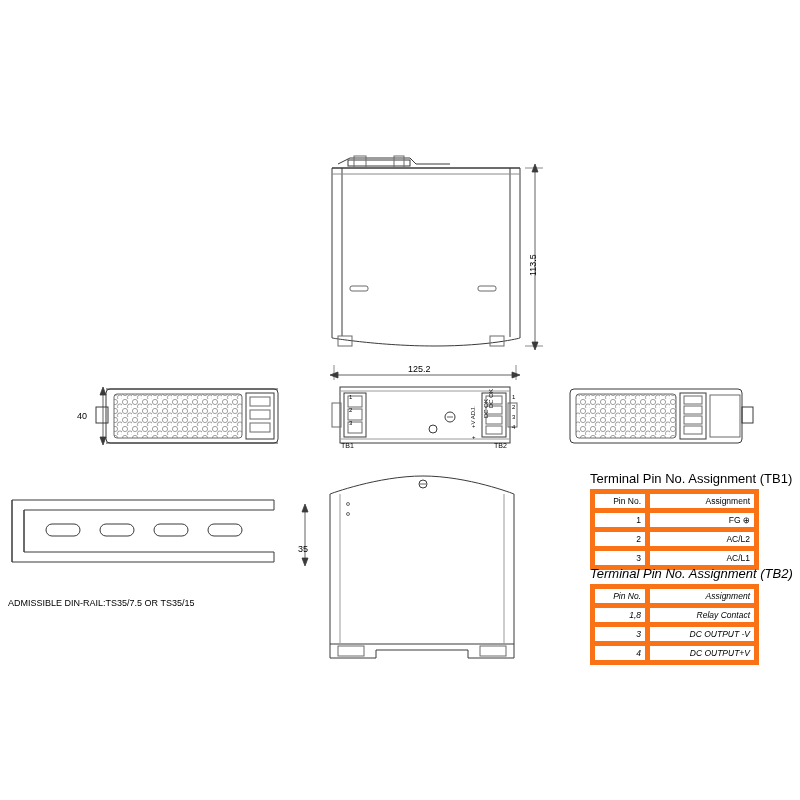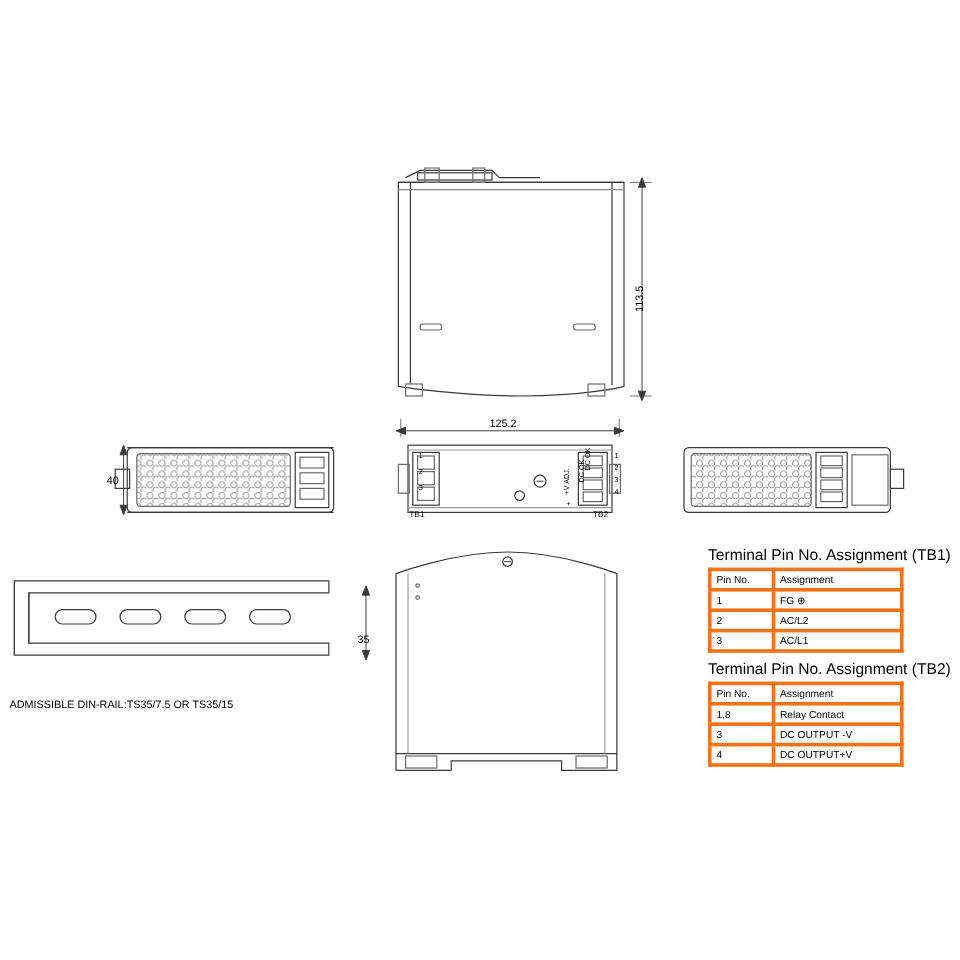--- a/index.html
+++ b/index.html
@@ -4,7 +4,7 @@
 <style>
   html,body{margin:0;padding:0;background:#ffffff;}
   body{width:800px;height:800px;position:relative;font-family:"Liberation Sans",sans-serif;color:#000;}
-  .stage{position:absolute;left:0;top:0;width:800px;height:592px;}
+  .stage{position:absolute;left:0;top:16px;width:800px;height:592px;}
   .abs{position:absolute;}
   .lbl{font-size:9px;color:#000;white-space:nowrap;}
   .lbl.small{font-size:7px;}

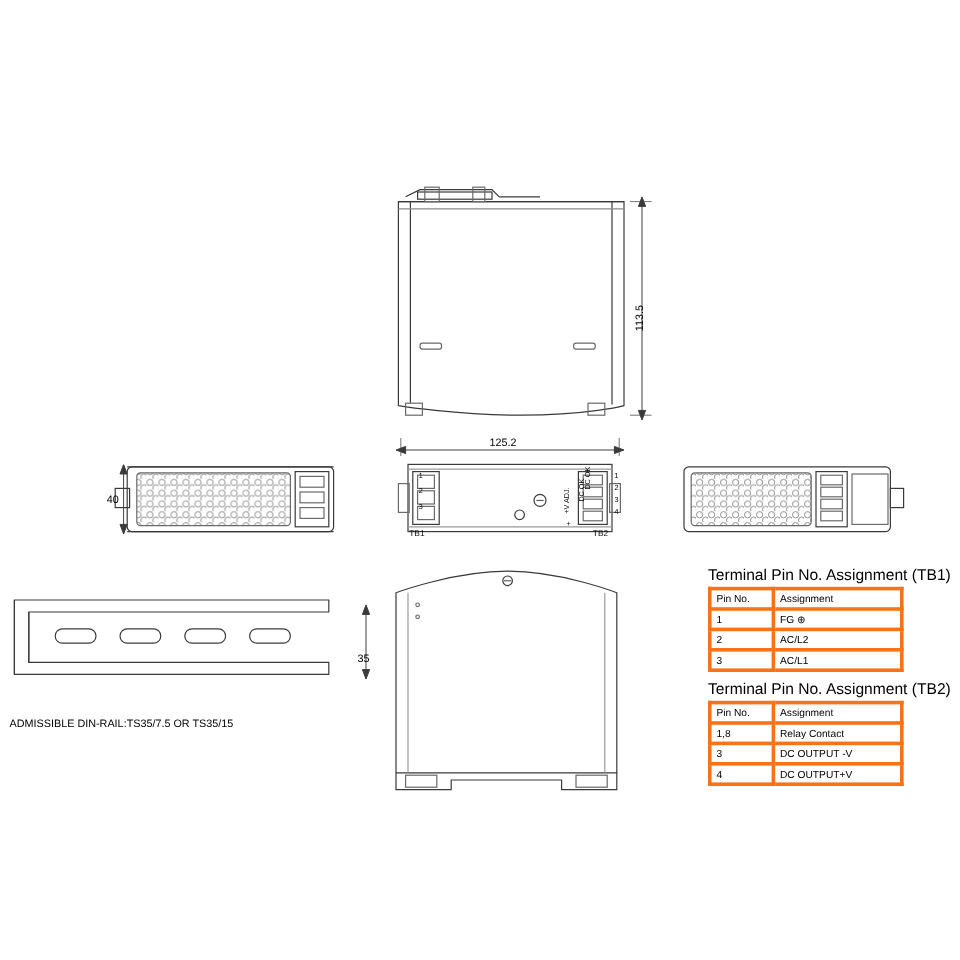--- a/index.html
+++ b/index.html
@@ -110,7 +110,7 @@
       </g>
     </svg>
   </div>
-  <div class="abs lbl" style="left:77px;top:395px;margin-left:12px;">40</div>
+  <div class="abs lbl" style="left:77px;top:395px;">40</div>
 
   <div class="abs" style="left:330px;top:365px;">
     <svg width="190" height="72" viewBox="0 0 190 72">

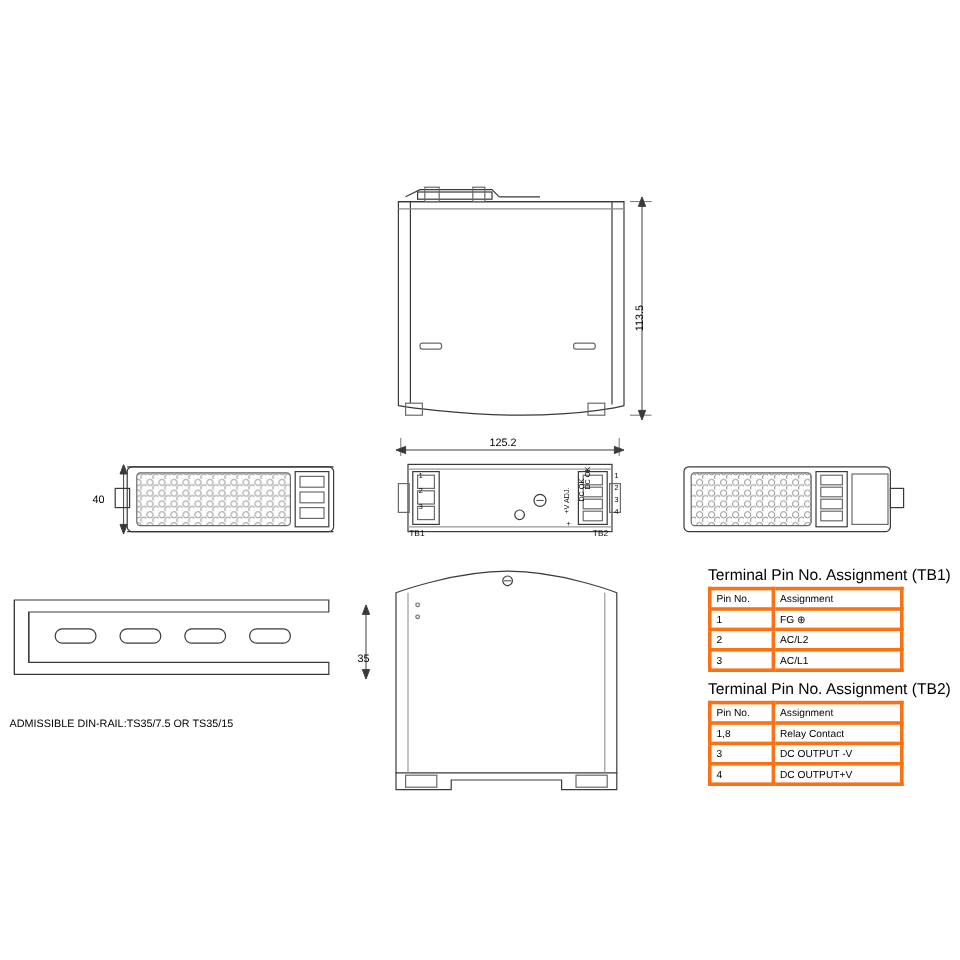--- a/index.html
+++ b/index.html
@@ -13,7 +13,7 @@
   svg{display:block;}
   table{border-collapse:collapse;}
   .tbl-title{font-size:13px;margin-bottom:3px;white-space:nowrap;}
-  .tbl td{border:3px solid #f97316;font-size:8.5px;height:14px;padding:0 4px;text-align:left;color:#000;}
+  .tbl td{border:5px solid #f97316;font-size:8.5px;height:14px;padding:0 4px;text-align:right;color:#000;}
   .tbl td.pin{width:42px;}
   .tbl td.asg{width:96px;}
   .tbl tr.head td{font-size:8.5px;}

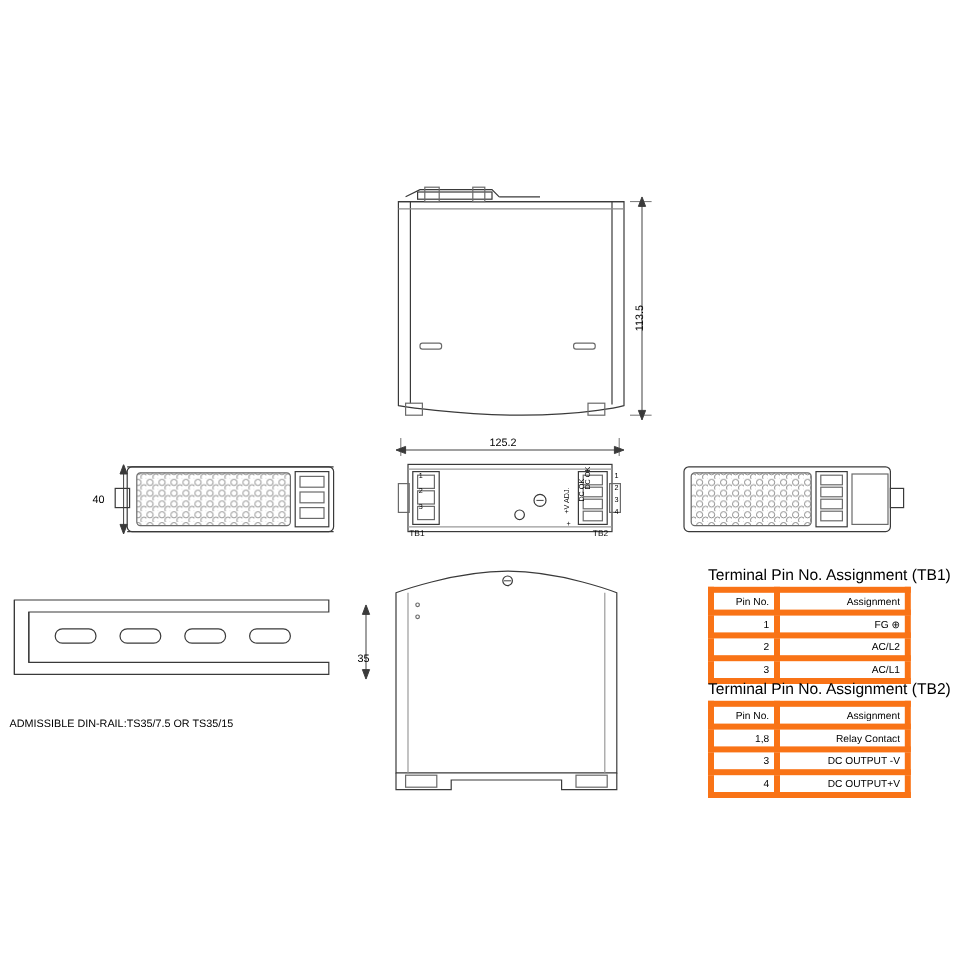--- a/index.html
+++ b/index.html
@@ -250,7 +250,7 @@
       </table>
   </div>
 
-  <div class="abs" style="left:590px;top:550px;">
+  <div class="abs" style="left:590px;top:550px;font-style:italic;">
     <div class="tbl-title">Terminal Pin No.  Assignment (TB2)</div>
     <table class="tbl">
       <tbody>

